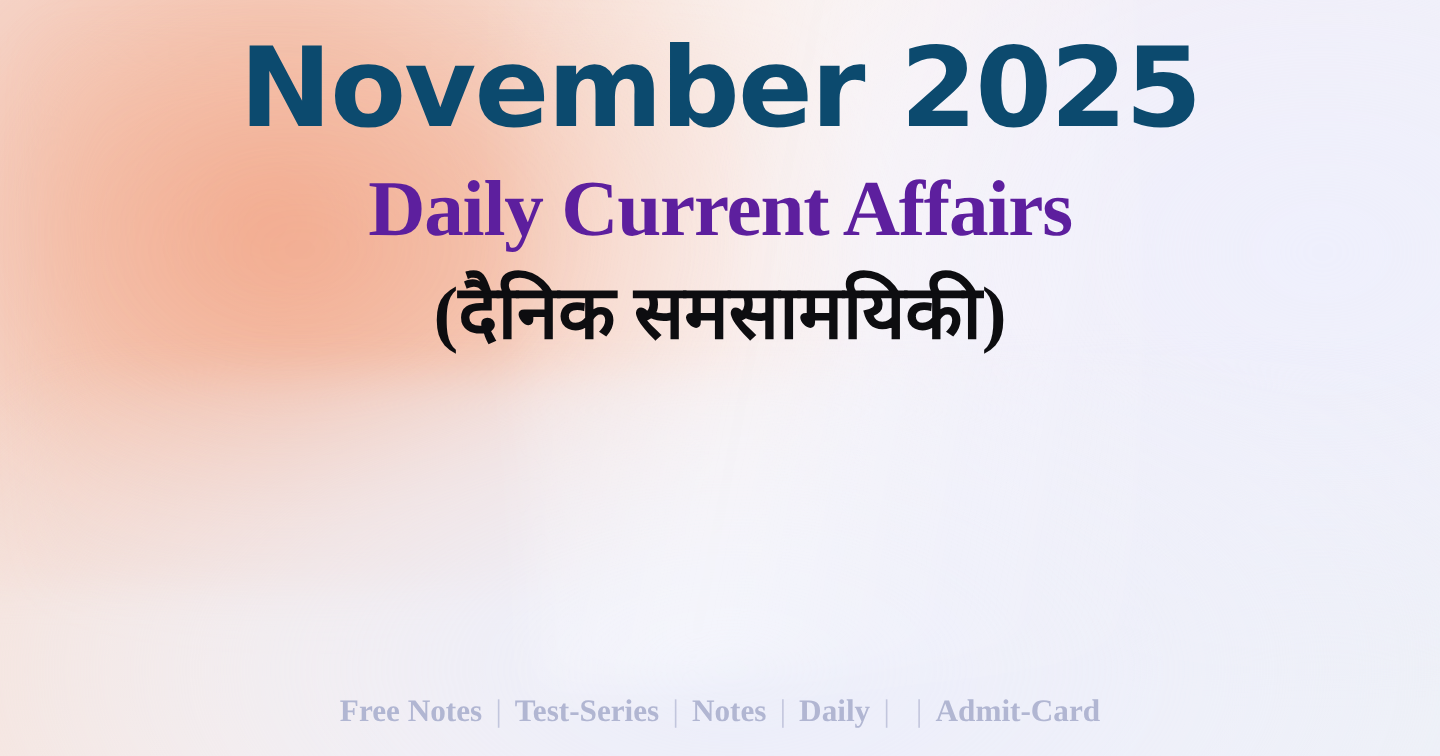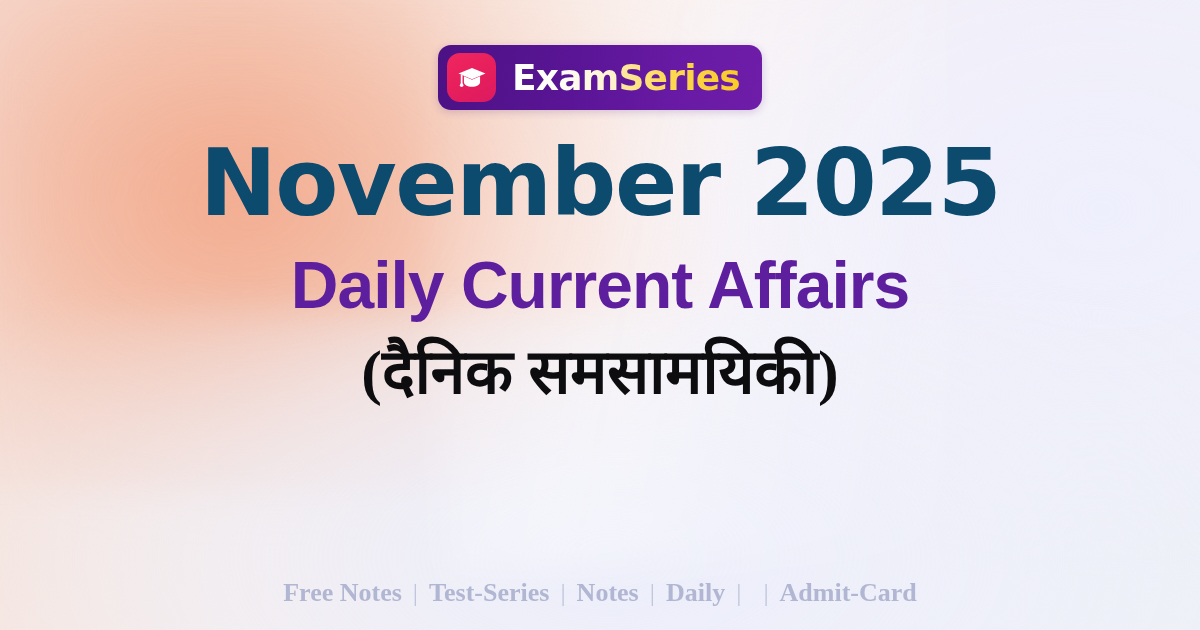--- a/index.html
+++ b/index.html
@@ -226,22 +226,6 @@
 
   <div class="content">
 
-    <div class="logo-badge">
-      <span class="logo-mark">
-        <svg width="30" height="30" viewBox="0 0 32 32" aria-hidden="true">
-          <path fill="#ffffff" d="M16 5.2 L30.4 11.3 L16 17.4 L1.6 11.3 Z"></path>
-          <path fill="#ffffff" d="M7.4 14.2 L16 17.9 L24.6 14.2 L24.6 20.2
-                                   C24.6 23.2 20.8 25.3 16 25.3
-                                   C11.2 25.3 7.4 23.2 7.4 20.2 Z"></path>
-          <rect fill="#ffffff" x="4.0" y="12.5" width="1.9" height="10.6" rx="0.95"></rect>
-          <circle fill="#ffffff" cx="4.95" cy="23.6" r="1.9"></circle>
-        </svg>
-      </span>
-      <span class="logo-word">
-        <span class="word-exam">Exam</span>
-          <span class="word-series">Series</span>
-      </span>
-    </div>
 
     <div class="h-month">November 2025</div>
     <div class="h-title">Daily Current Affairs</div>

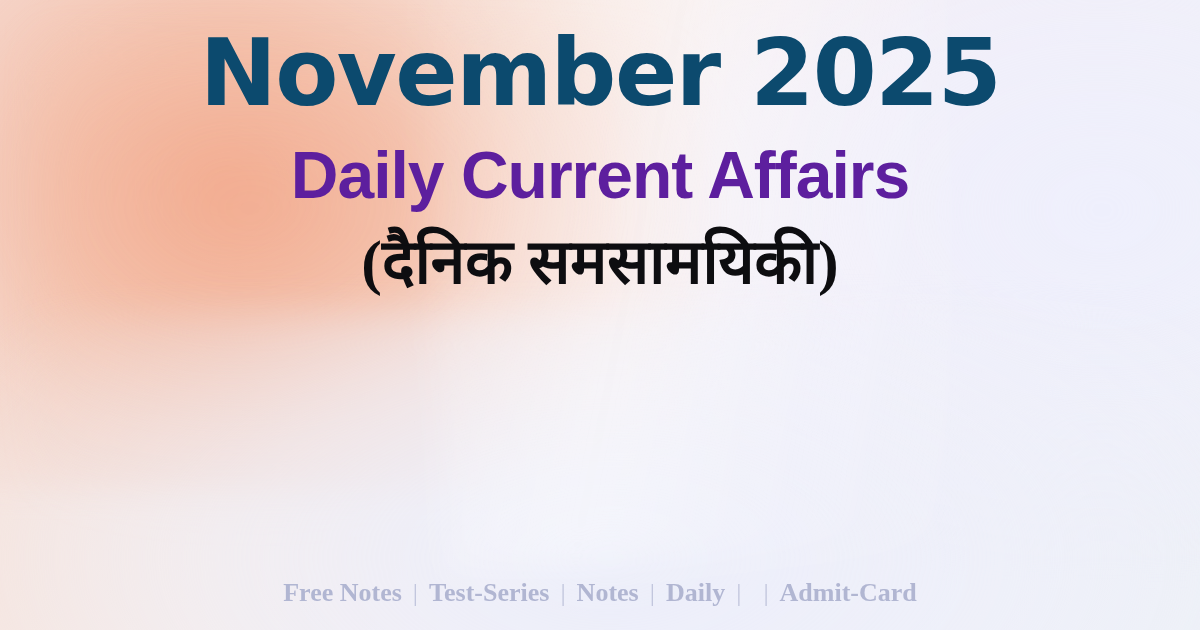--- a/index.html
+++ b/index.html
@@ -171,7 +171,7 @@
   }
   .h-title {
     margin-top: 22px;
-    font-family: Liberation Sans, sans-serif;
+    font-family: Liberation Serif, serif;
     font-weight: 700;
     font-size: 66px;
     line-height: 1.0;

